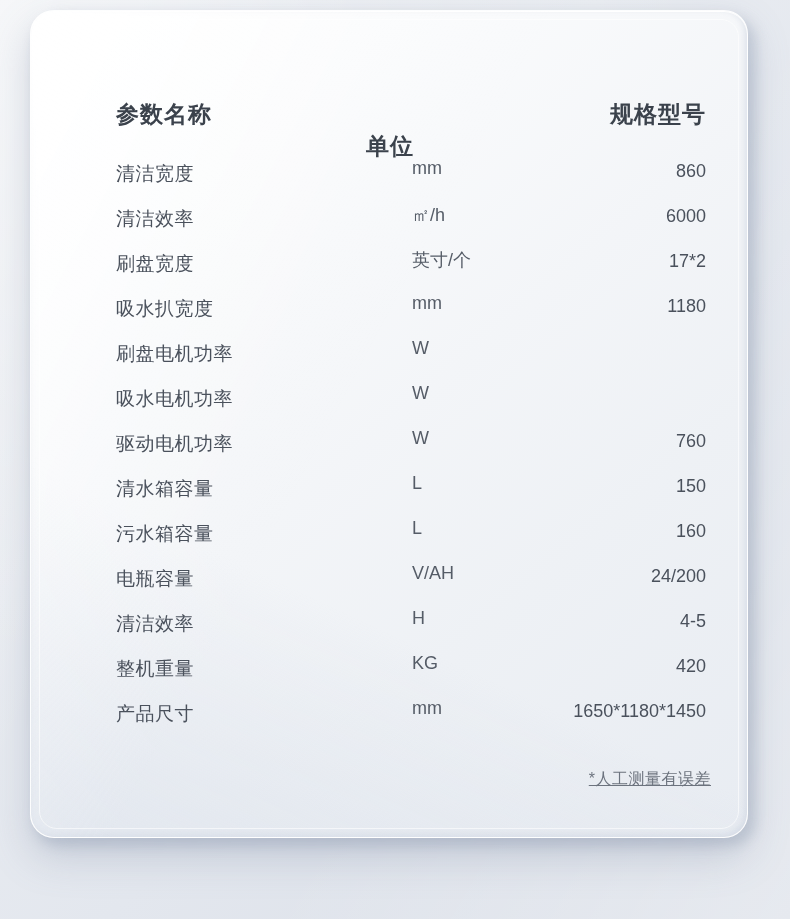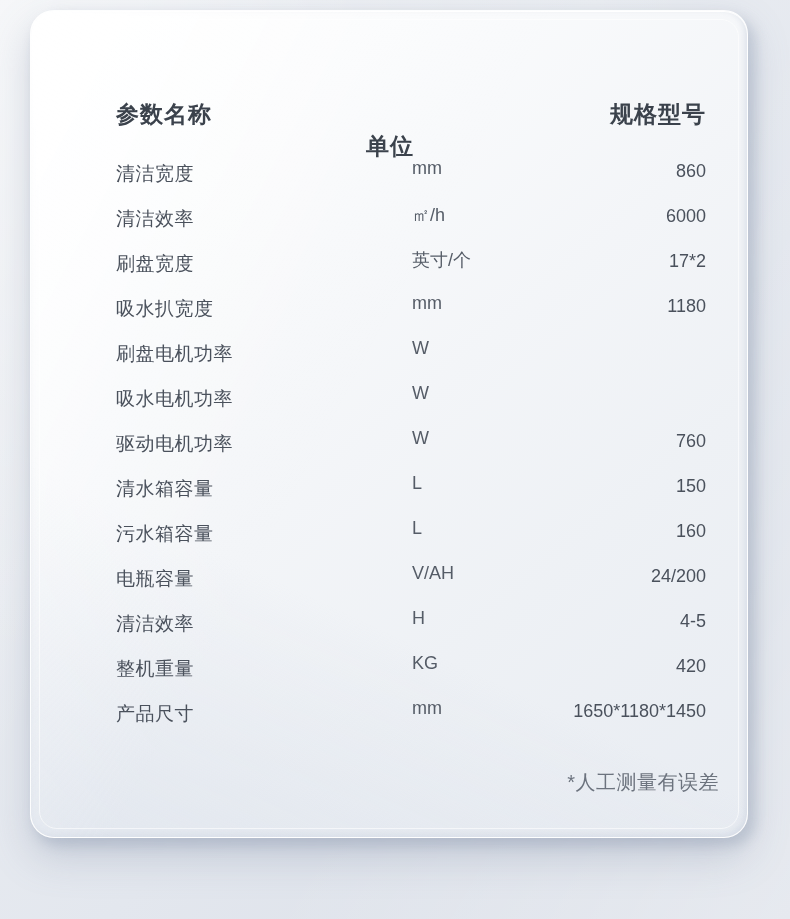--- a/index.html
+++ b/index.html
@@ -136,10 +136,11 @@
   .footnote {
     position: absolute;
     top: 758px;
-    right: 56px;
-    font-size: 20px;
+    right: 64px;
+    font-size: 16px;
     color: #6c737e;
     letter-spacing: 0.5px;
+    text-decoration: underline;
   }
 </style>
 </head>

